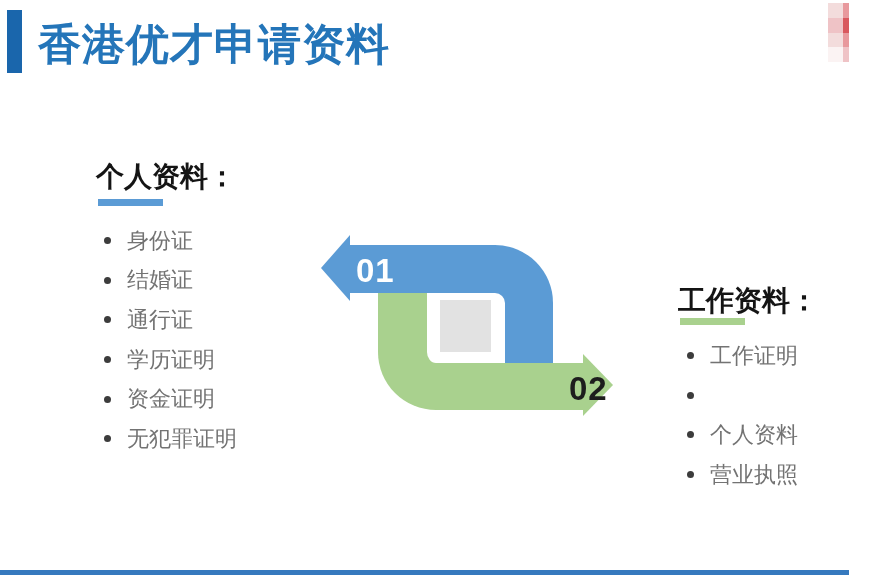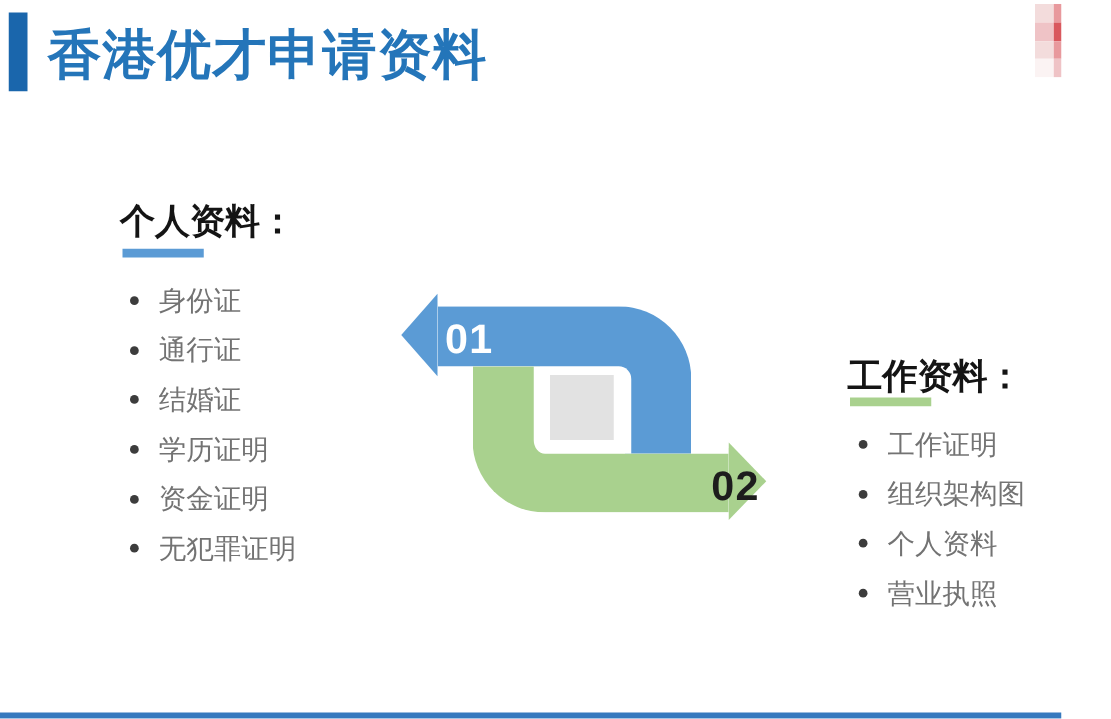--- a/index.html
+++ b/index.html
@@ -92,11 +92,11 @@
       </li>
     <li>
         <span class="dot"></span>
-        <span>通行证</span>
+        <span>结婚证</span>
       </li>
     <li>
         <span class="dot"></span>
-        <span>结婚证</span>
+        <span>通行证</span>
       </li>
     <li>
         <span class="dot"></span>

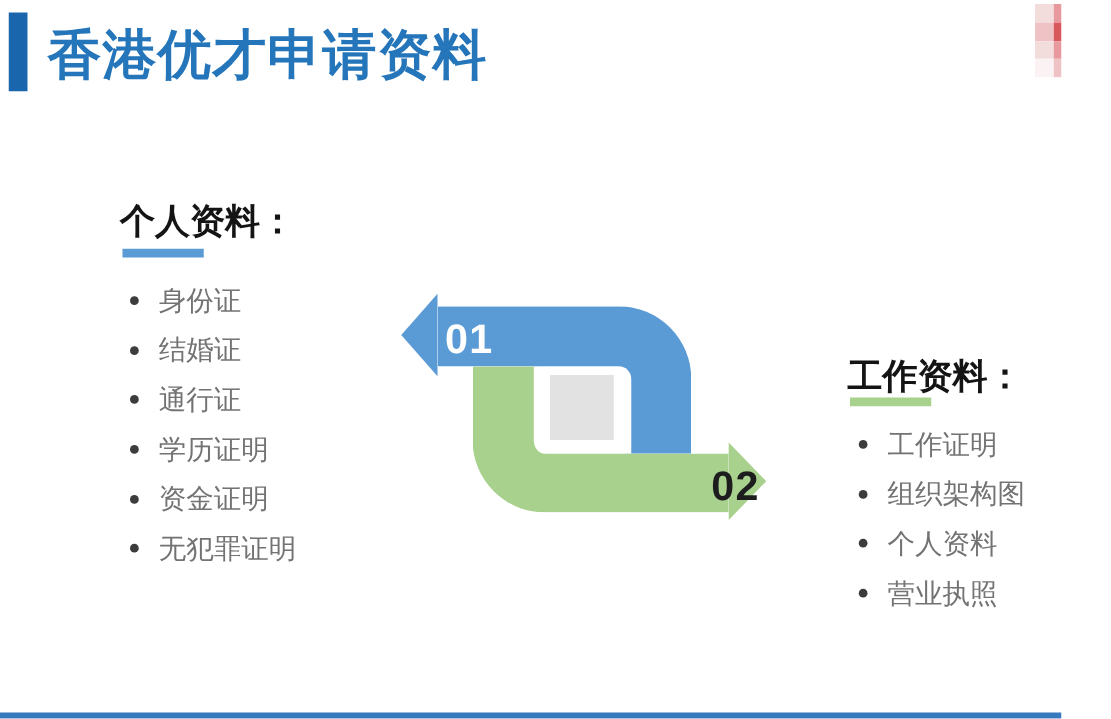--- a/index.html
+++ b/index.html
@@ -131,7 +131,6 @@
       </li>
     <li>
         <span class="dot"></span>
-        <span>组织架构图</span>
       </li>
     <li>
         <span class="dot"></span>

